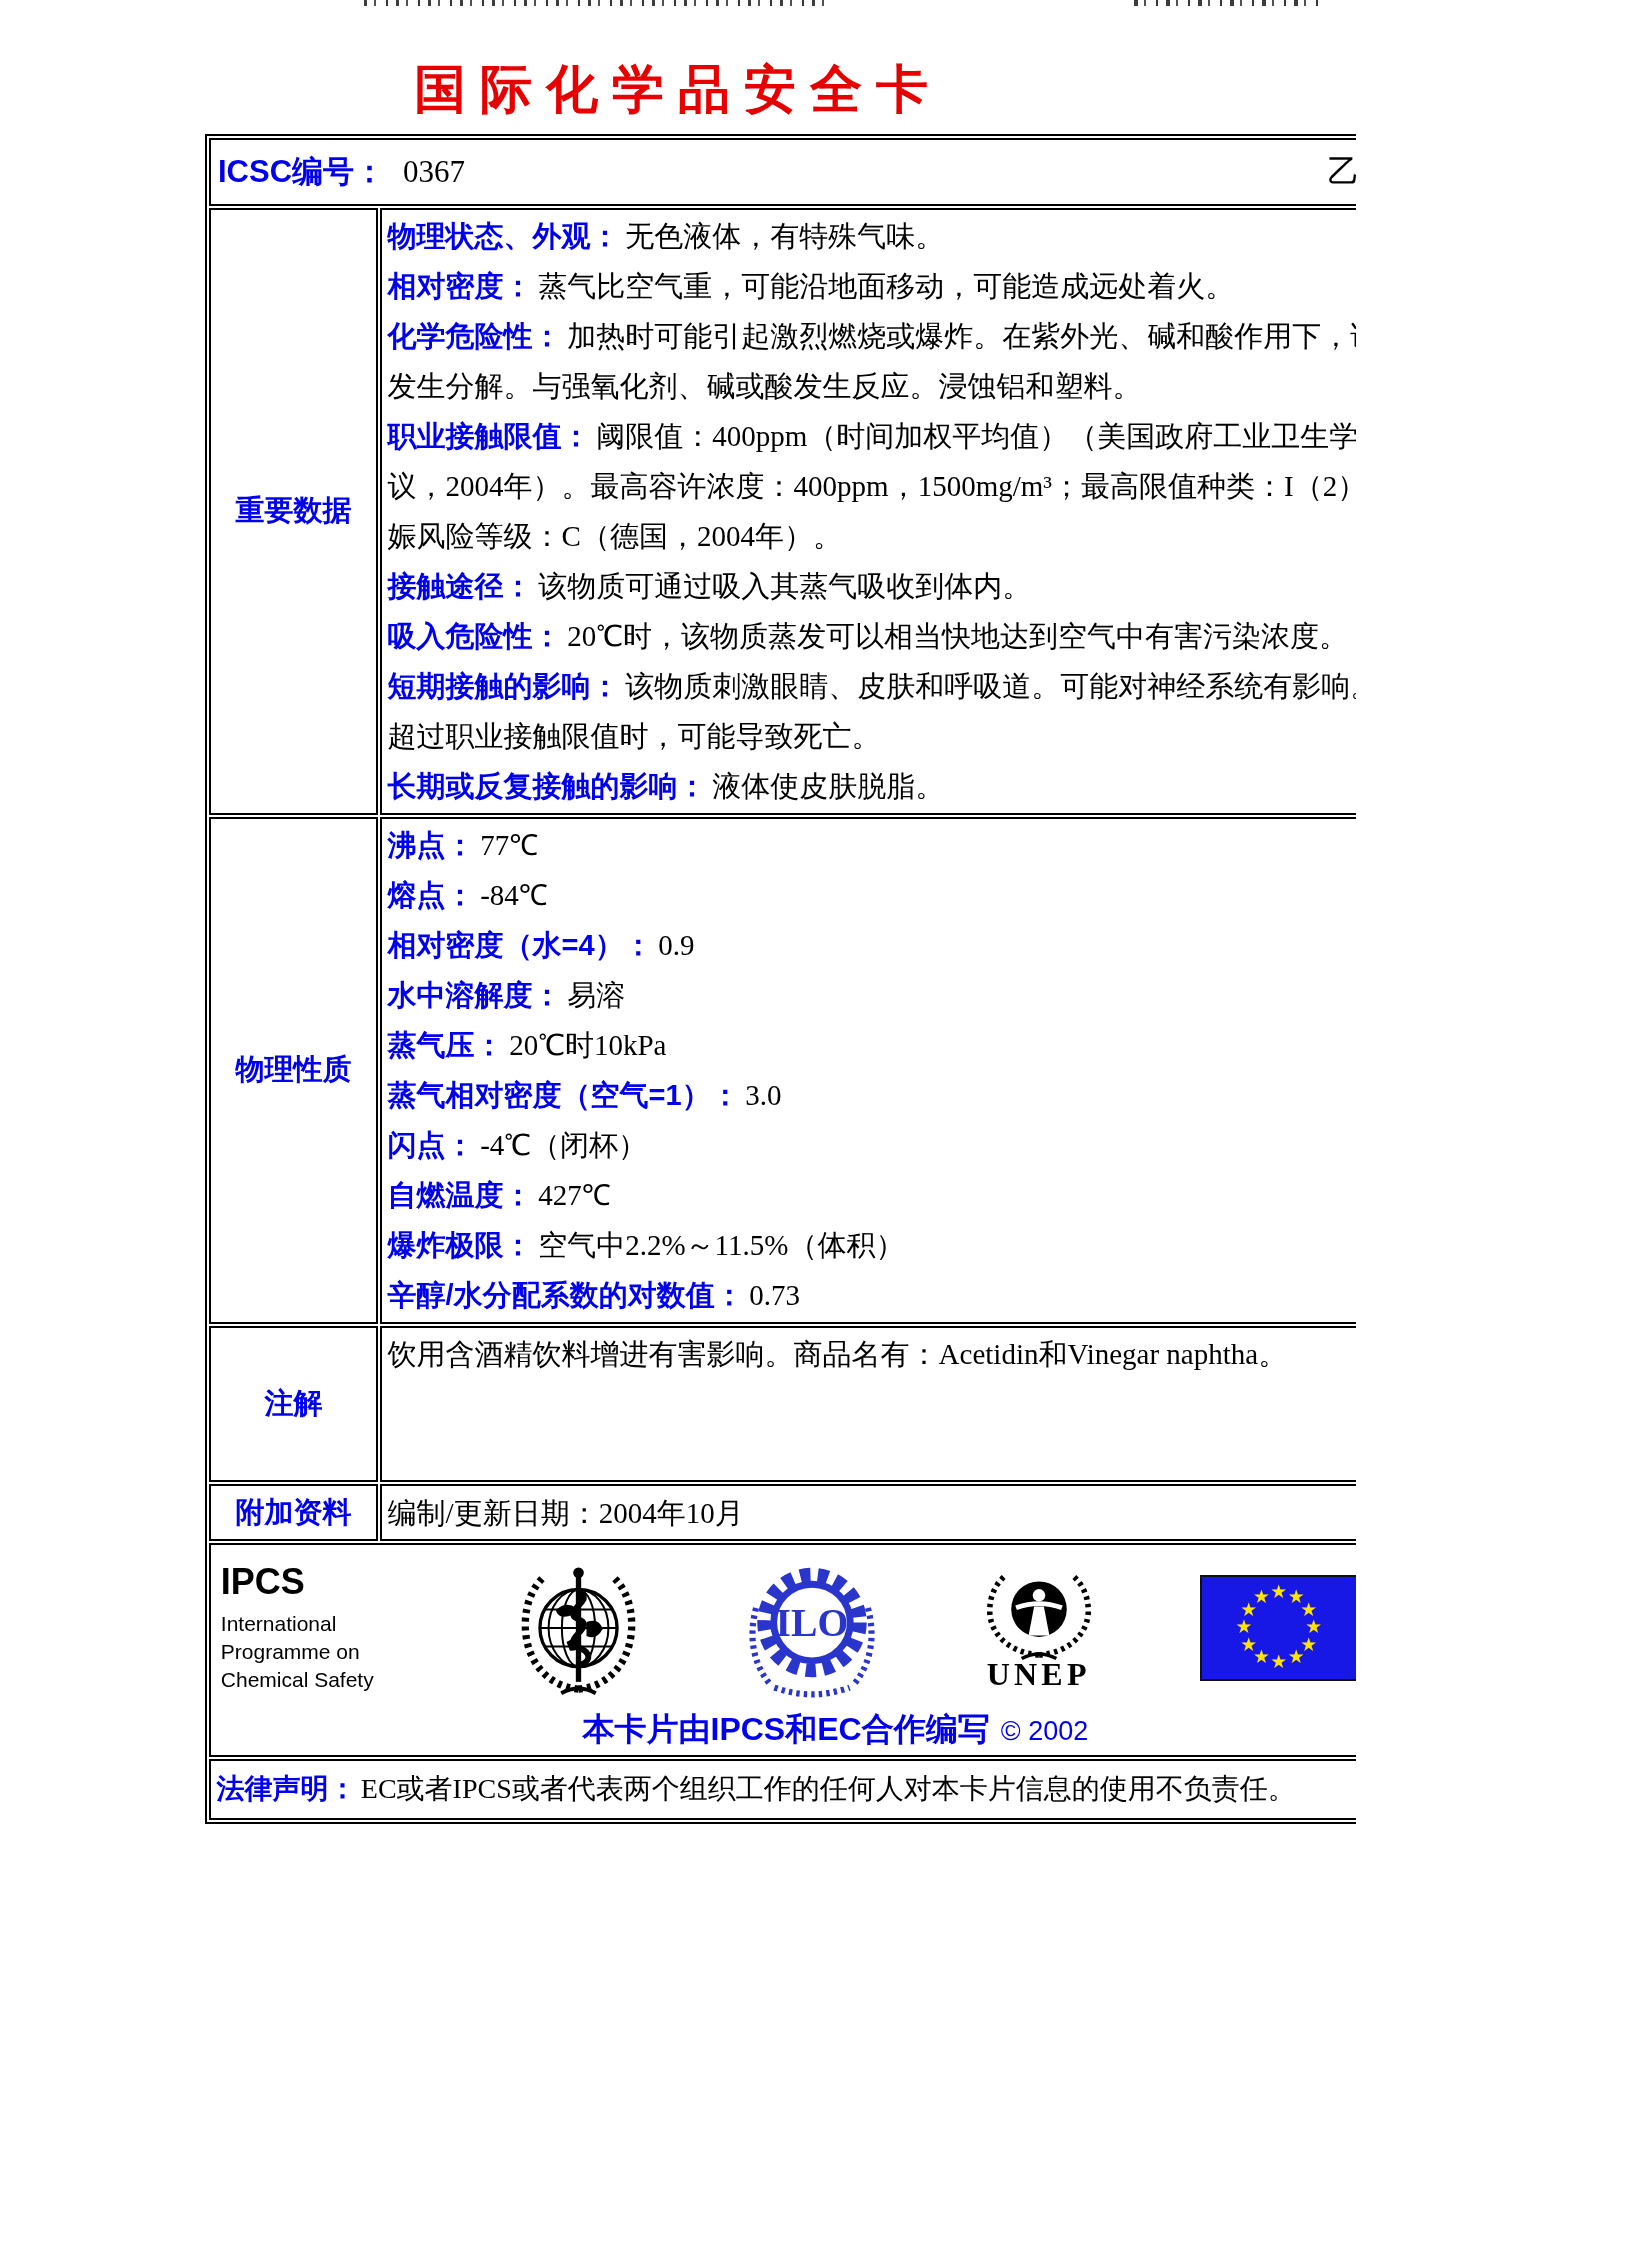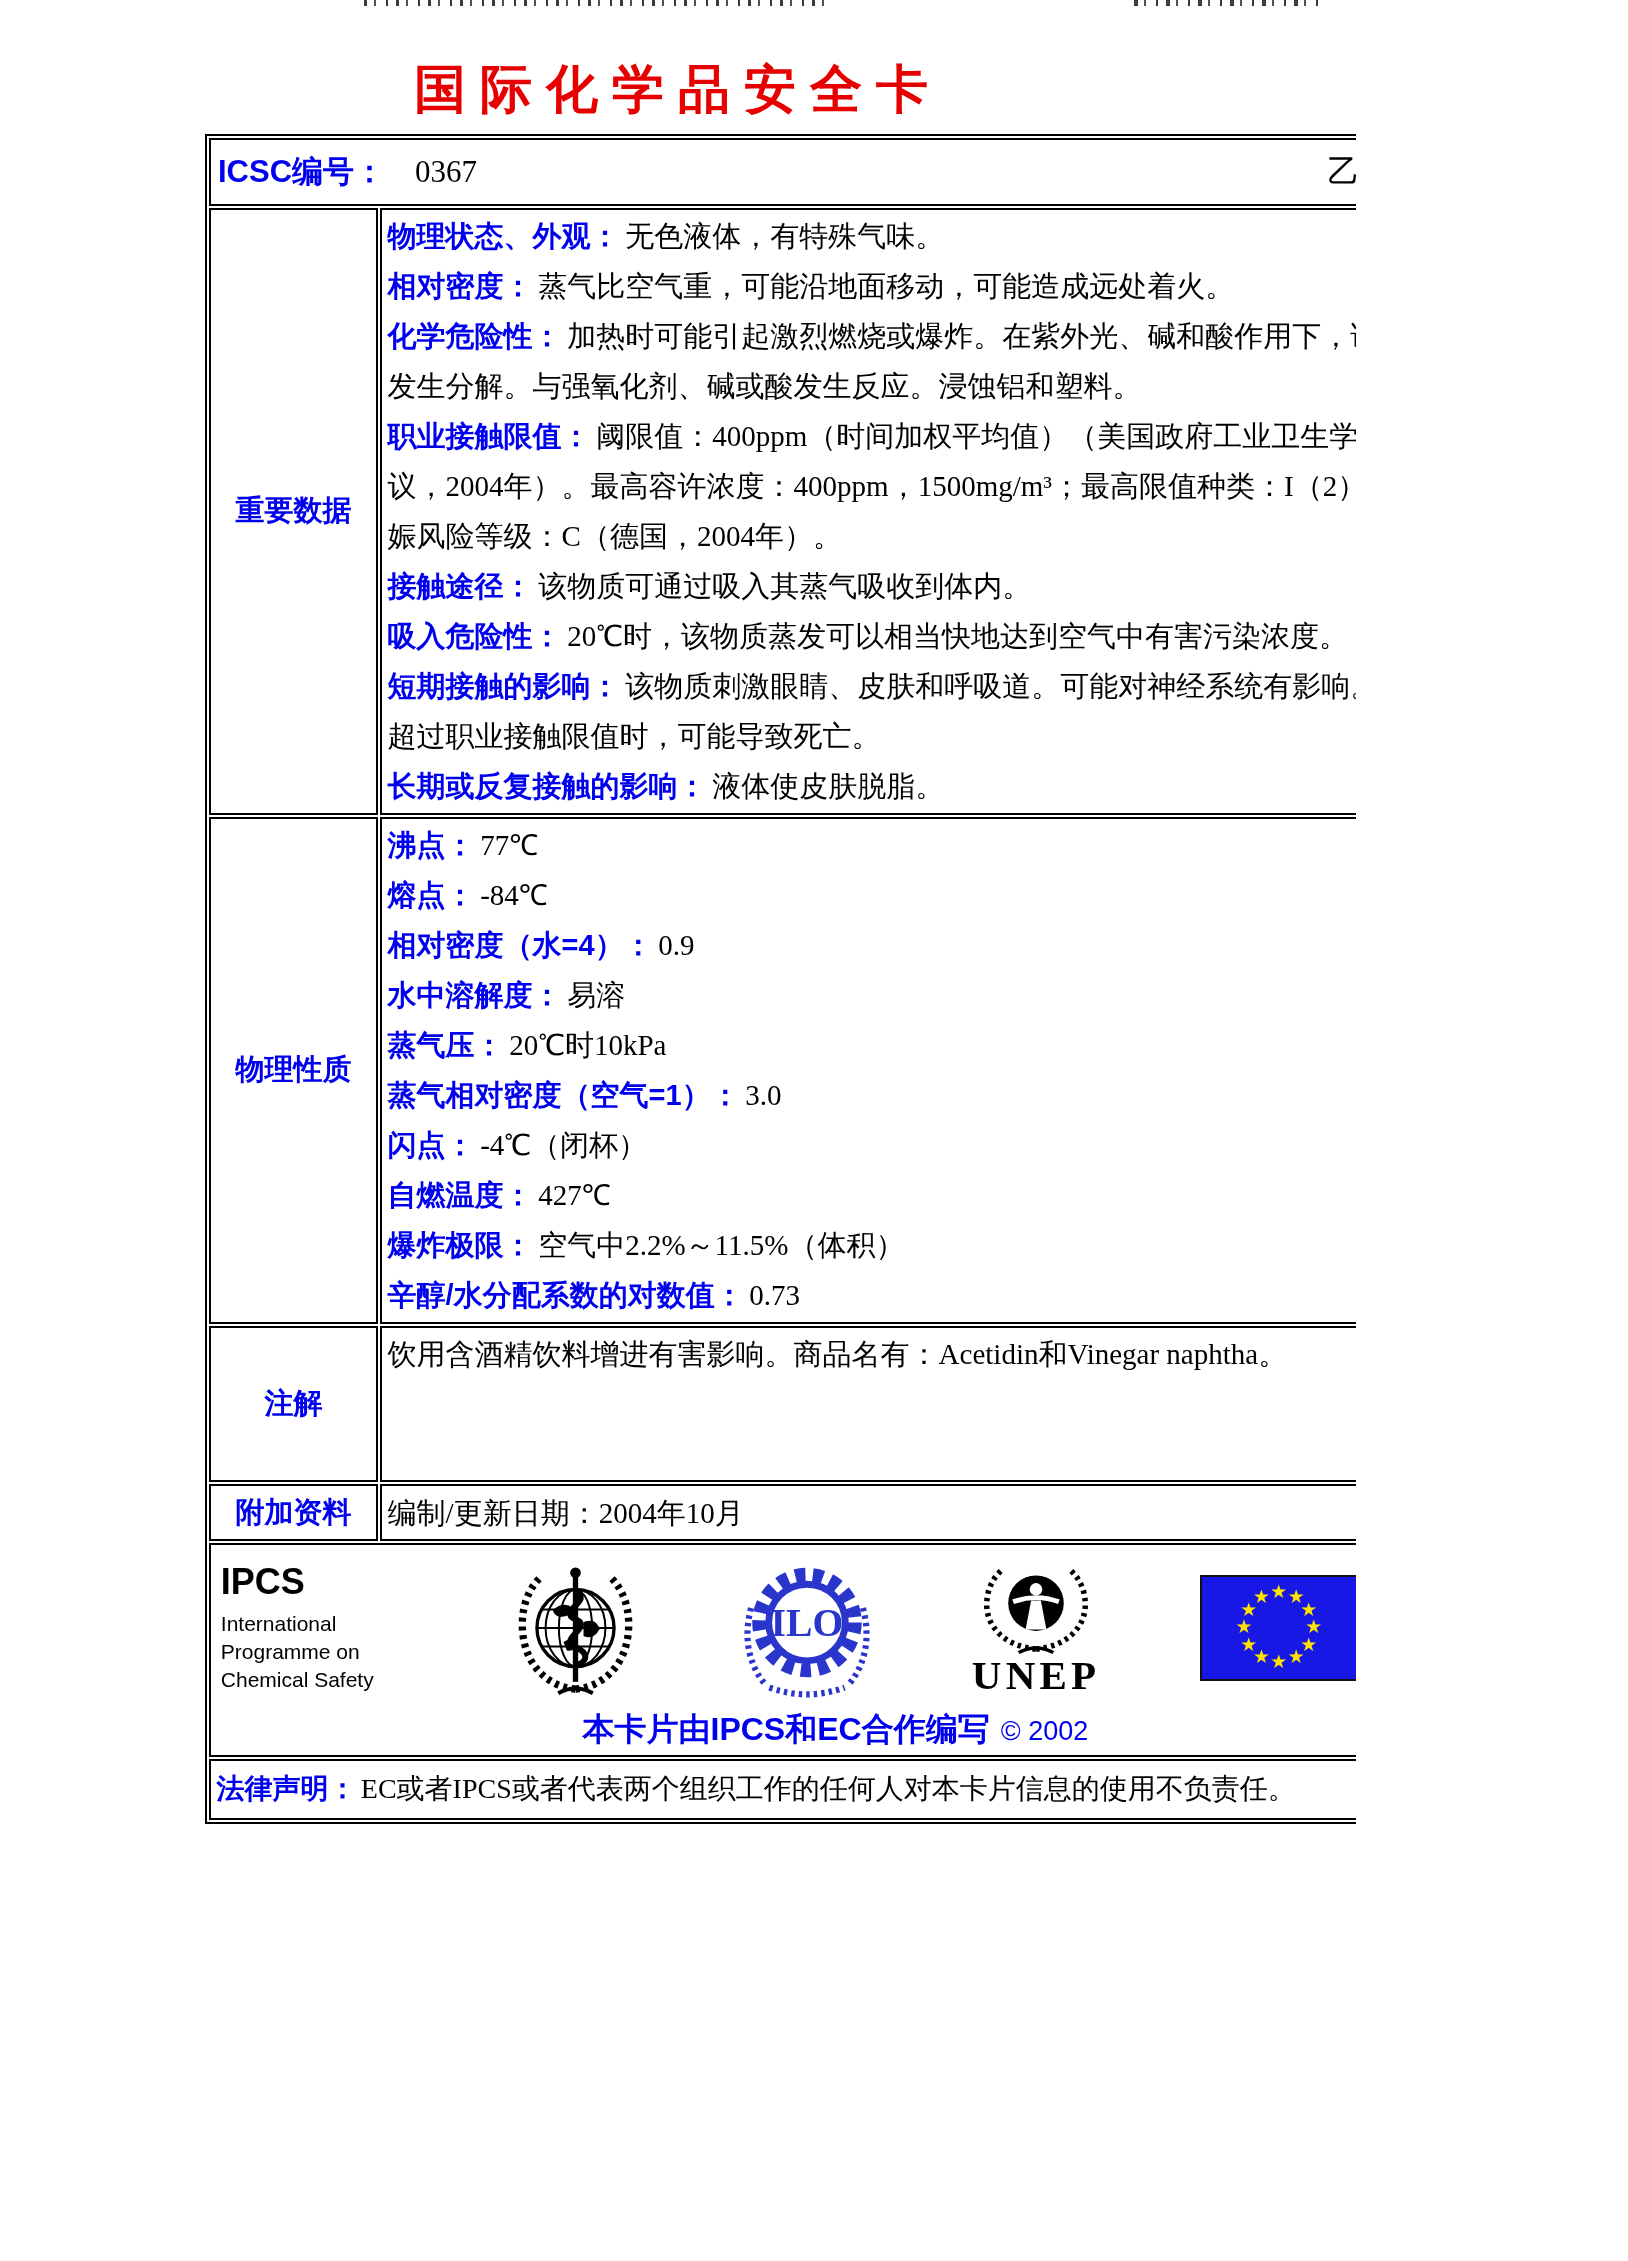--- a/index.html
+++ b/index.html
@@ -51,7 +51,7 @@
   .hdr-cell { vertical-align:middle; padding:0 1.4px 0 7px; }
   .hdr-flex { display:flex; justify-content:space-between; align-items:center; }
   .hdr-label { color:#0000ee; font-family:"Liberation Sans", sans-serif; font-weight:bold; font-size:31px; }
-  .hdr-num { font-size:31px; margin-left:30px; }
+  .hdr-num { font-size:31px; margin-left:18px; }
   .hdr-right { font-size:32px; }
 
   .row-env .content-cell { height:111px; }

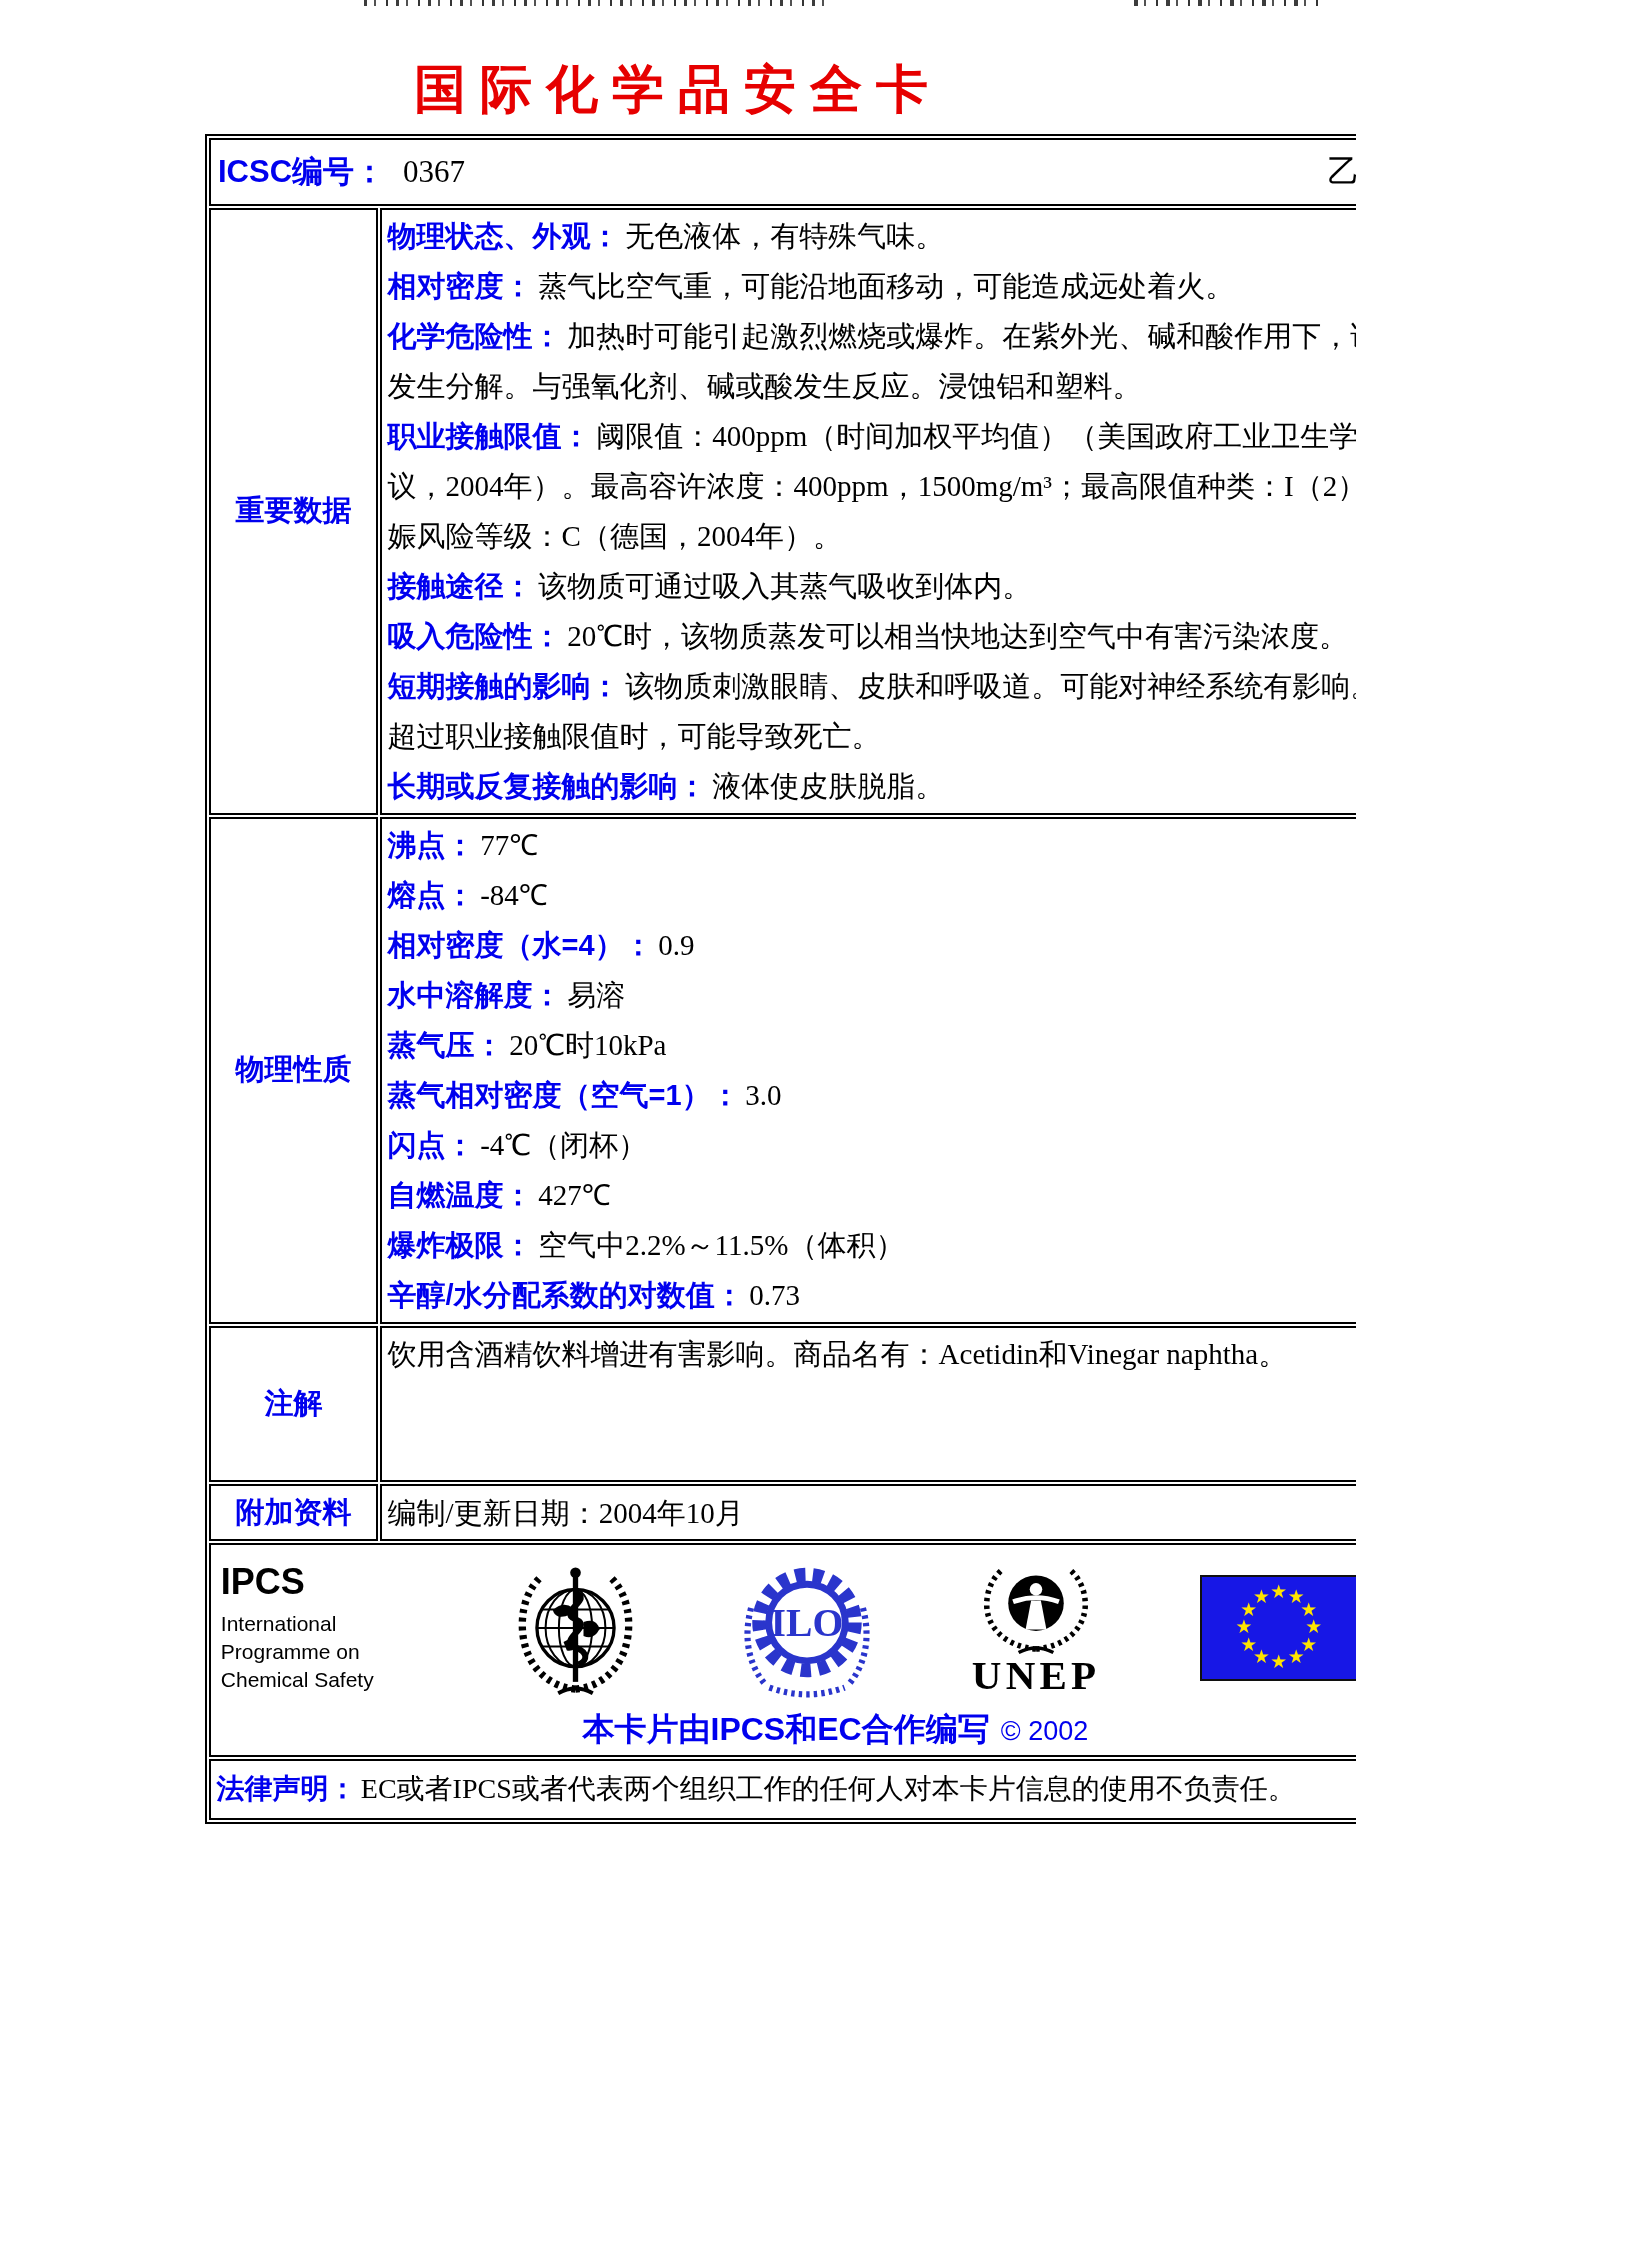--- a/index.html
+++ b/index.html
@@ -65,7 +65,7 @@
   .ipcs-title { font-weight:bold; font-size:36px; margin-bottom:7px; }
   .ipcs-line { font-size:21px; line-height:28px; }
   .unep-block { display:flex; flex-direction:column; align-items:center; }
-  .unep-text { font-family:"Liberation Serif", serif; font-weight:bold; font-size:41px; letter-spacing:4.2px; margin-top:-4.2px; }
+  .unep-text { font-family:"Liberation Serif", serif; font-weight:bold; font-size:32px; letter-spacing:4.2px; margin-top:-4.2px; }
   .eu-flag { position:relative; width:155px; height:102px; background:#1717e6; border:2.1px solid #101010; }
   .credit-line { text-align:center; margin-top:7px; }
   .credit { color:#0000ee; font-family:"Liberation Sans", sans-serif; font-weight:bold; font-size:32px; }

